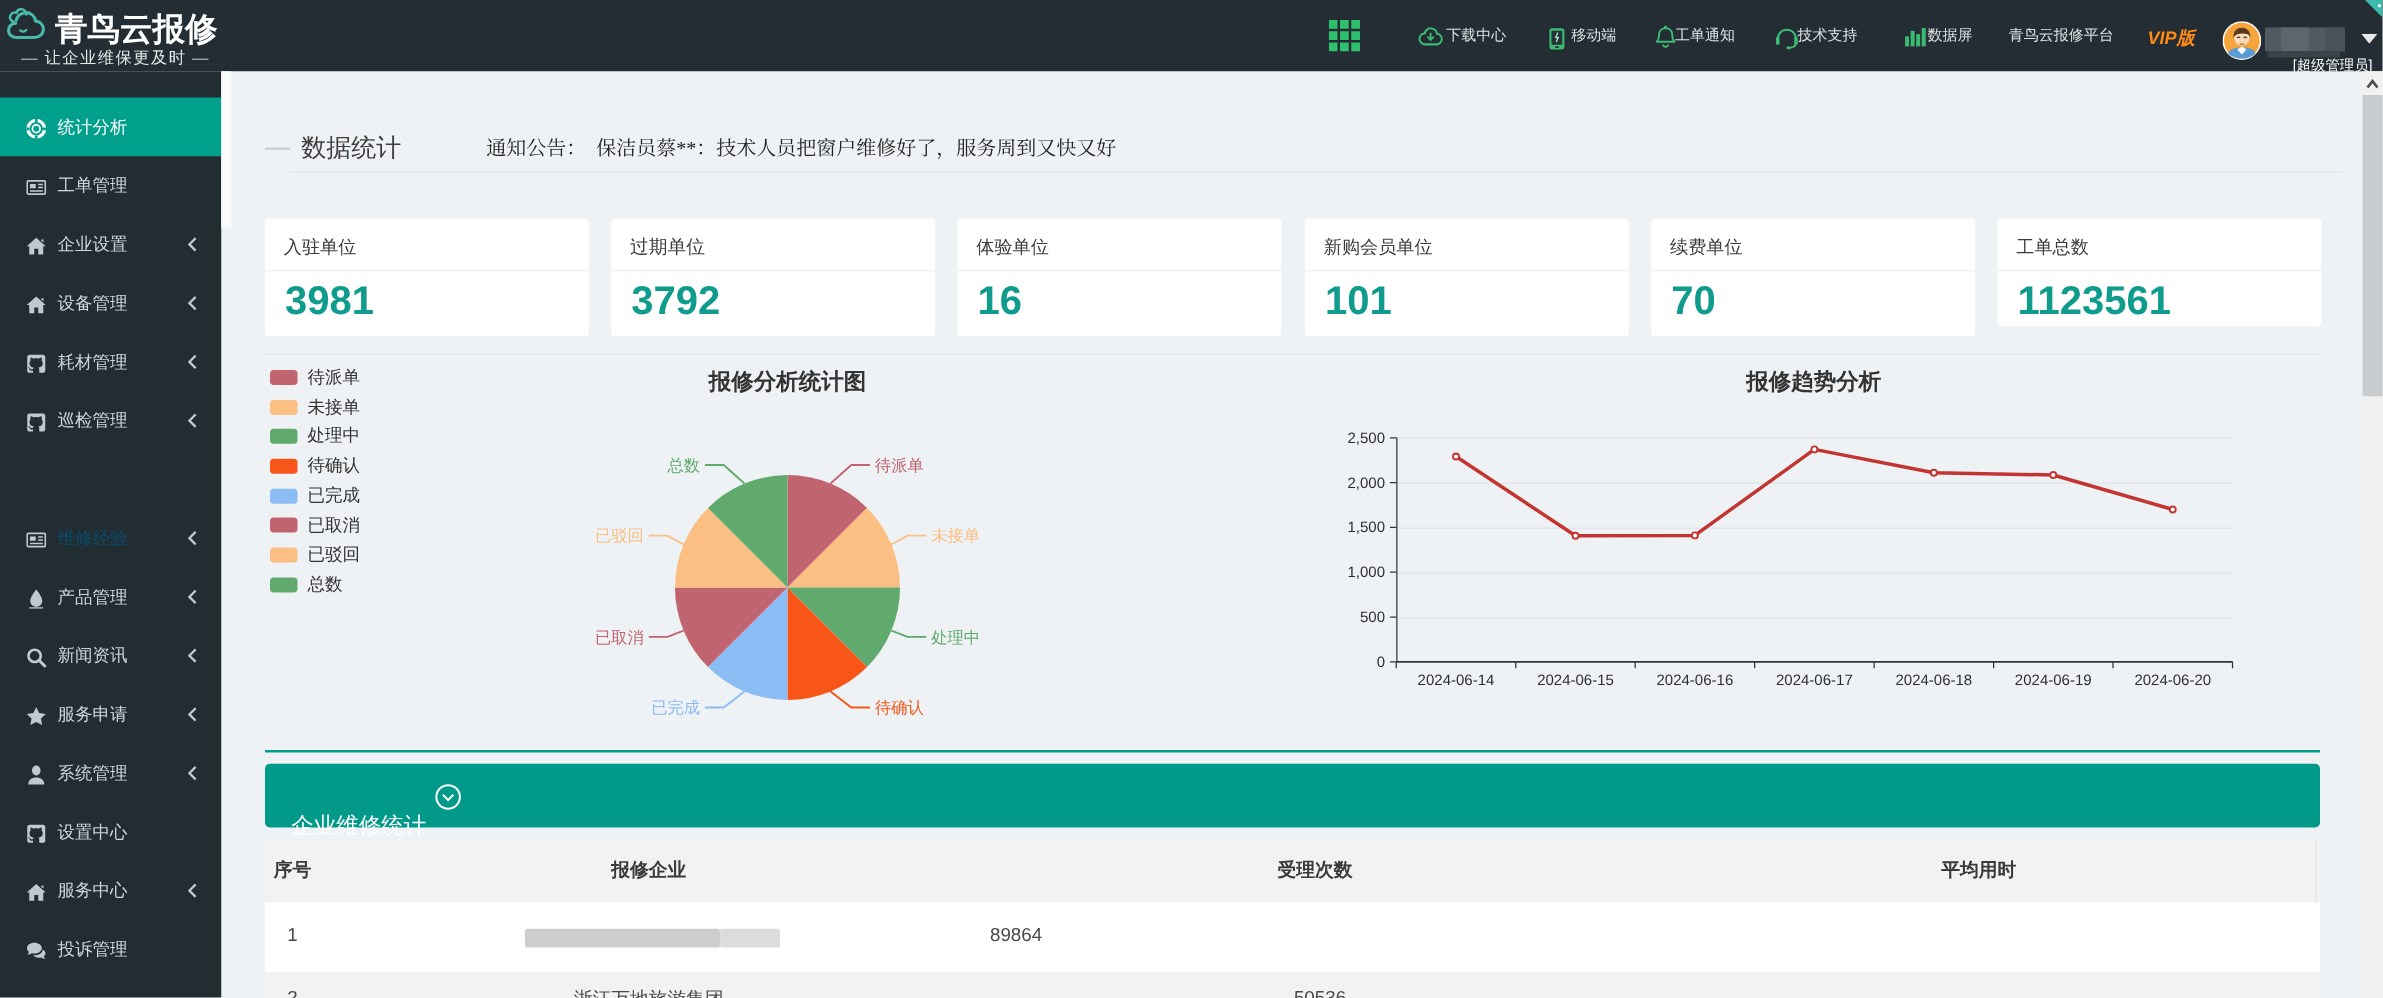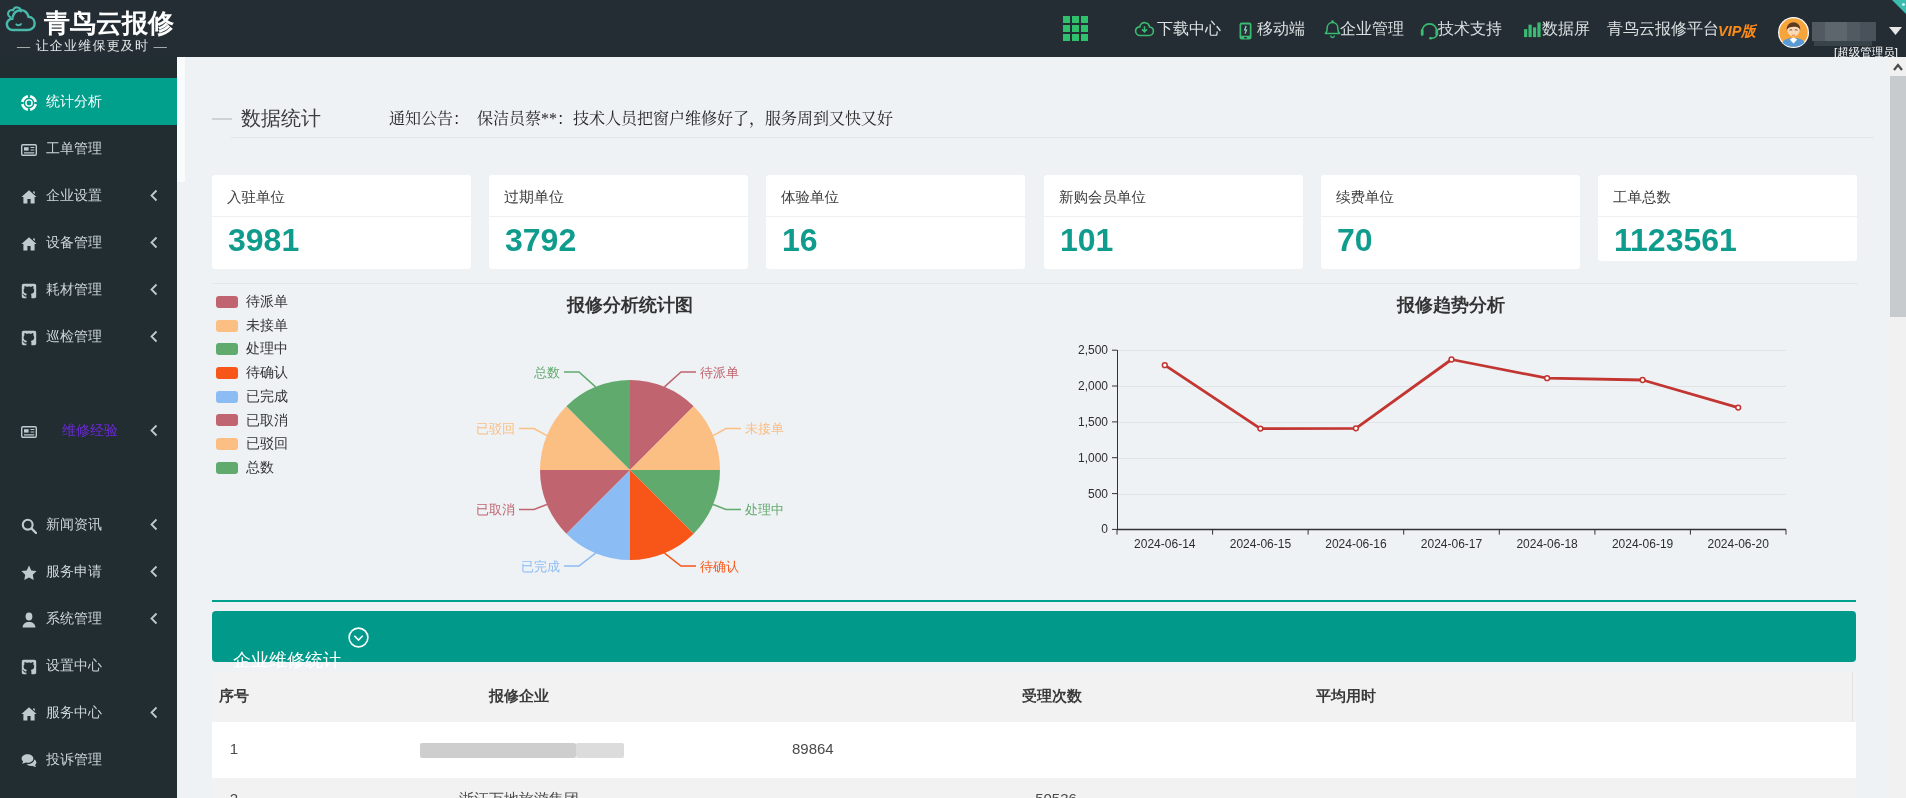--- a/index.html
+++ b/index.html
@@ -4,7 +4,7 @@
 <style>
 html,body{margin:0;padding:0;width:1906px;height:798px;overflow:hidden;background:#eef2f5;font-family:"Liberation Sans",sans-serif;}
 .abs{position:absolute;}
-.navtxt{color:#dbe0e2;font-size:16px;line-height:57px;}
+.navtxt{color:#dbe0e2;font-size:12px;line-height:57px;}
 .mi{position:absolute;left:0;width:177px;height:47px;}
 .mi .t{position:absolute;left:46px;top:0;line-height:47px;font-size:14px;color:#ccd5d9;}
 .mi svg.ic{position:absolute;left:21px;top:16.5px;}

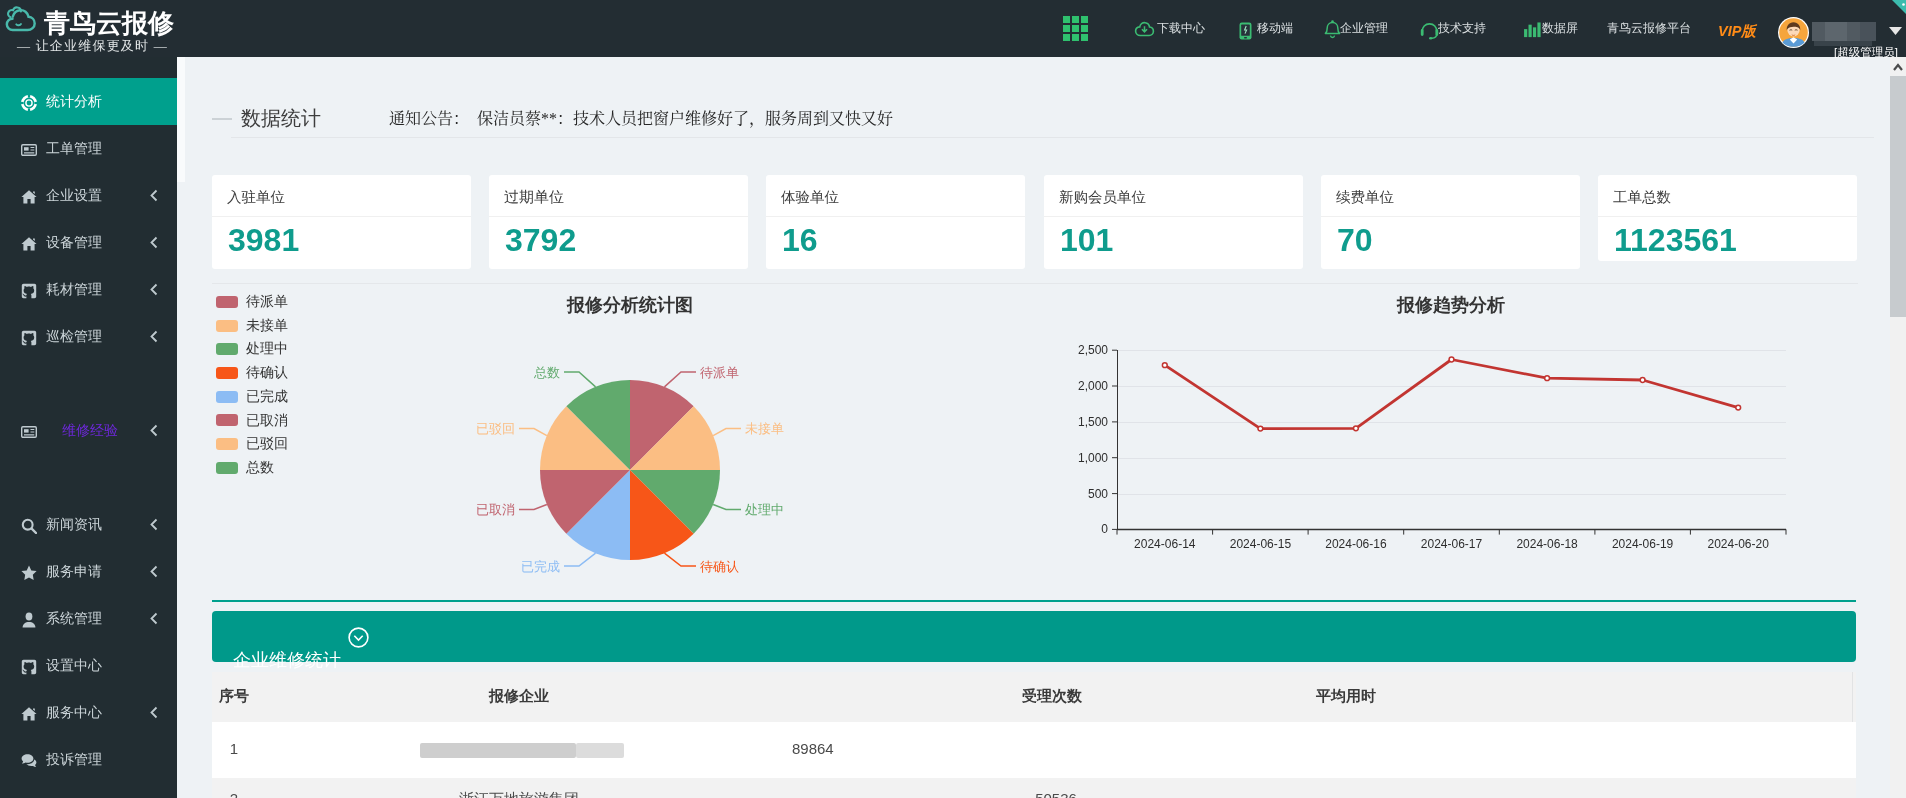--- a/index.html
+++ b/index.html
@@ -59,7 +59,7 @@
   <circle cx="8.5" cy="1.6" r="1.3" fill="#3bbb72"></circle>
   <path d="M6.4,15.6 C6.7,16.8 7.5,17.5 8.5,17.5 C9.5,17.5 10.3,16.8 10.6,15.6" fill="none" stroke="#3bbb72" stroke-width="1.4"></path>
 </svg>
-<div class="abs navtxt" style="left:1340px;top:0;">企业管理</div>
+<div class="abs navtxt" style="left:1340px;top:0;">工单通知</div>
 <svg class="abs" style="left:1420px;top:20px;" width="19" height="20" viewBox="0 0 19 20">
   <path d="M2.2,11.5 C2.2,7 5.2,3.8 9.5,3.8 C13.8,3.8 16.8,7 16.8,11.5" fill="none" stroke="#3bbb72" stroke-width="1.7"></path>
   <path d="M2.2,10.5 L2.2,14.5 M16.8,10.5 L16.8,14.5" stroke="#3bbb72" stroke-width="2.8" stroke-linecap="round"></path>

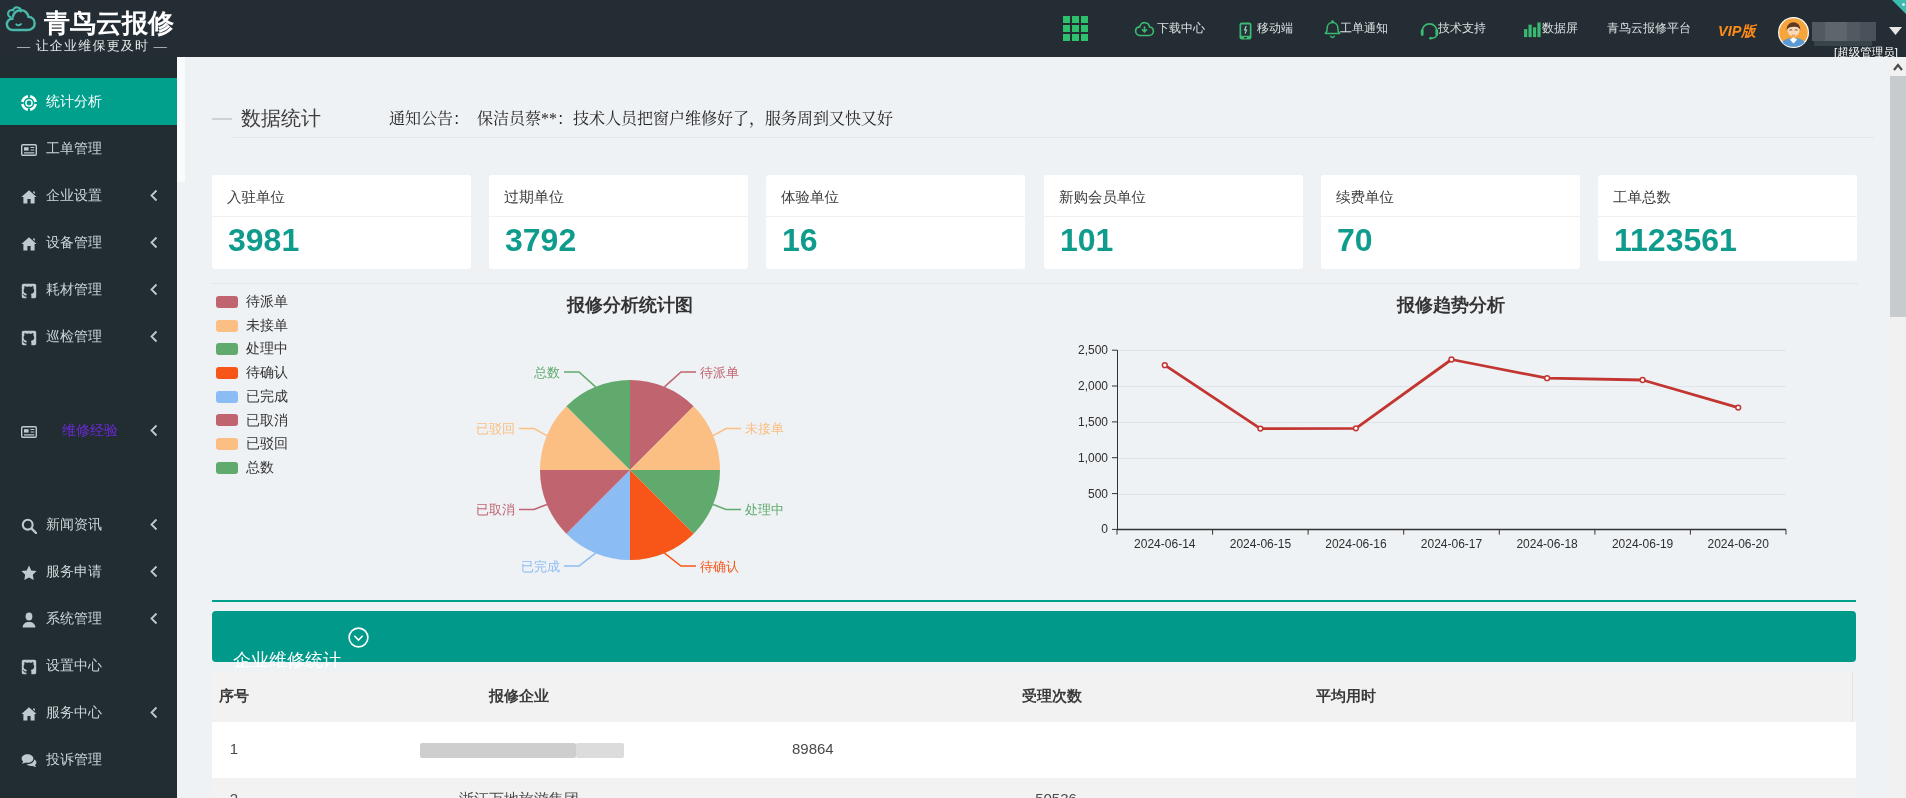--- a/index.html
+++ b/index.html
@@ -167,7 +167,7 @@
         <rect x="3" y="5.2" width="4.6" height="3.4" fill="#bfcacf"></rect>
         <path d="M9.5,5.5 L13.3,5.5 M9.5,8 L13.3,8 M3,10.8 L13.3,10.8" stroke="#bfcacf" stroke-width="1.2"></path>
       </svg>
-      <span class="t" style="color:#6d28d9;margin-left:16px;">维修经验</span>
+      <span class="t" style="color:#0c4a6e;">维修经验</span>
       <svg class="ch" width="8" height="13" viewBox="0 0 8 13">
         <path d="M6.5,1.5 L1.5,6.5 L6.5,11.5" fill="none" stroke="#bfcacf" stroke-width="1.8"></path>
       </svg>

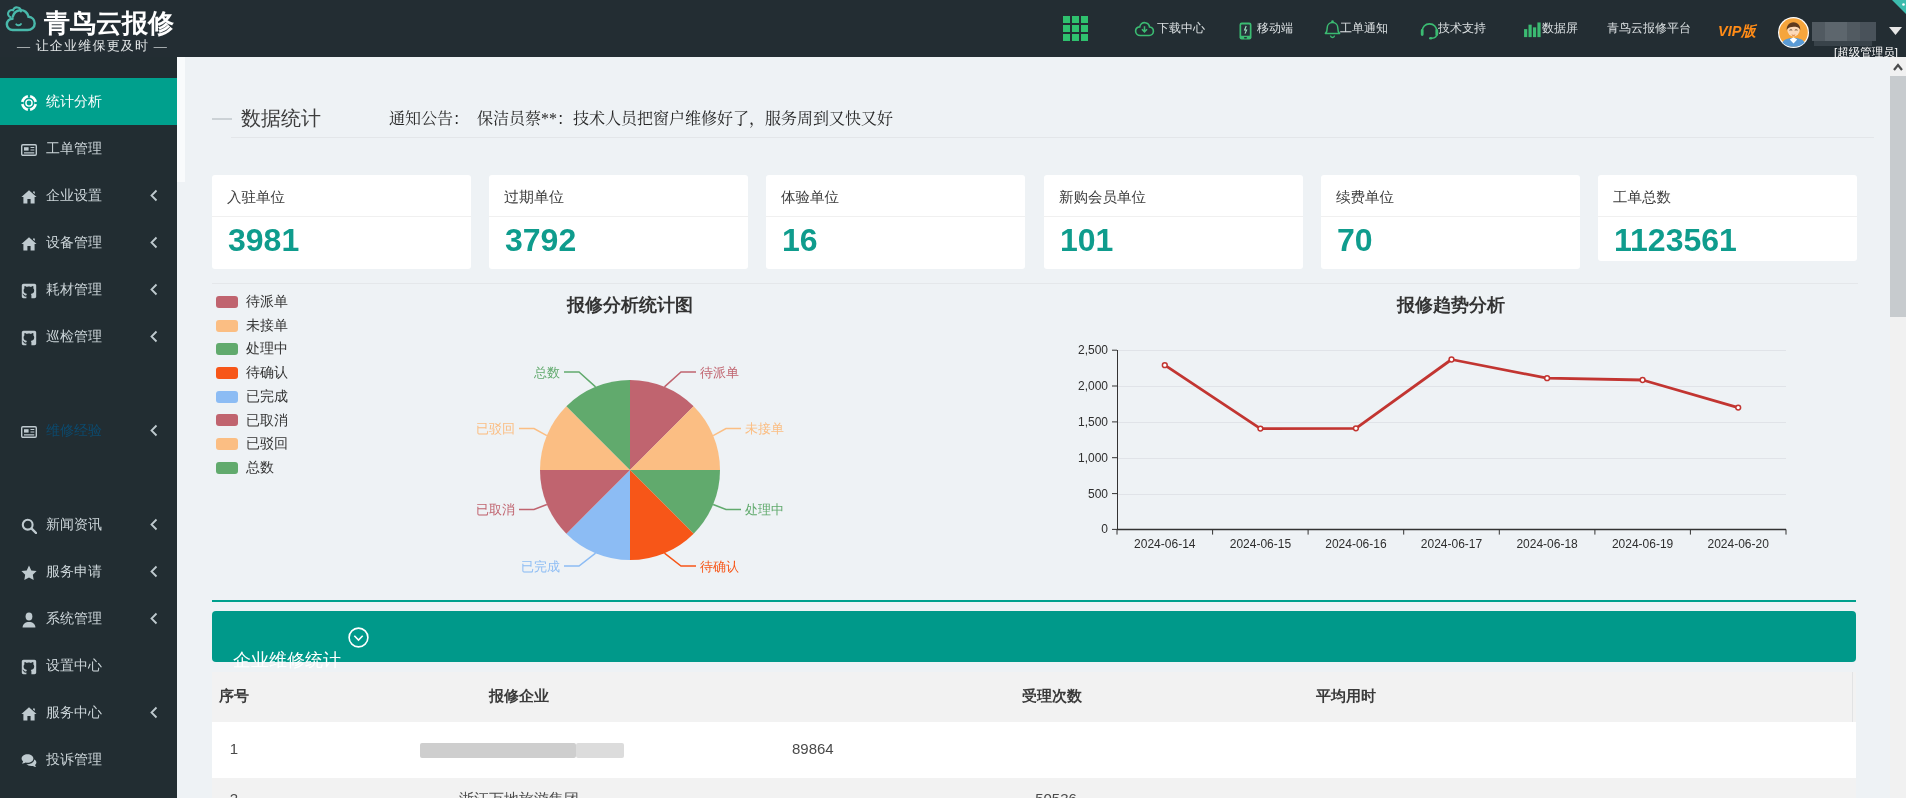--- a/index.html
+++ b/index.html
@@ -168,6 +168,16 @@
         <path d="M9.5,5.5 L13.3,5.5 M9.5,8 L13.3,8 M3,10.8 L13.3,10.8" stroke="#bfcacf" stroke-width="1.2"></path>
       </svg>
       <span class="t" style="color:#0c4a6e;">维修经验</span>
+      <svg class="ch" width="8" height="13" viewBox="0 0 8 13">
+        <path d="M6.5,1.5 L1.5,6.5 L6.5,11.5" fill="none" stroke="#bfcacf" stroke-width="1.8"></path>
+      </svg>
+    </div>
+<div class="mi" style="top:376px;">
+      <svg class="ic" width="16" height="16" viewBox="0 0 16 16">
+        <path d="M8,0.5 C8,0.5 3.2,6.2 3.2,9.6 C3.2,12.3 5.3,14.4 8,14.4 C10.7,14.4 12.8,12.3 12.8,9.6 C12.8,6.2 8,0.5 8,0.5 Z" fill="#bfcacf"></path>
+        <path d="M2.5,15.4 L13.5,15.4" stroke="#bfcacf" stroke-width="1.2"></path>
+      </svg>
+      <span class="t" style="color:#ccd5d9;">产品管理</span>
       <svg class="ch" width="8" height="13" viewBox="0 0 8 13">
         <path d="M6.5,1.5 L1.5,6.5 L6.5,11.5" fill="none" stroke="#bfcacf" stroke-width="1.8"></path>
       </svg>

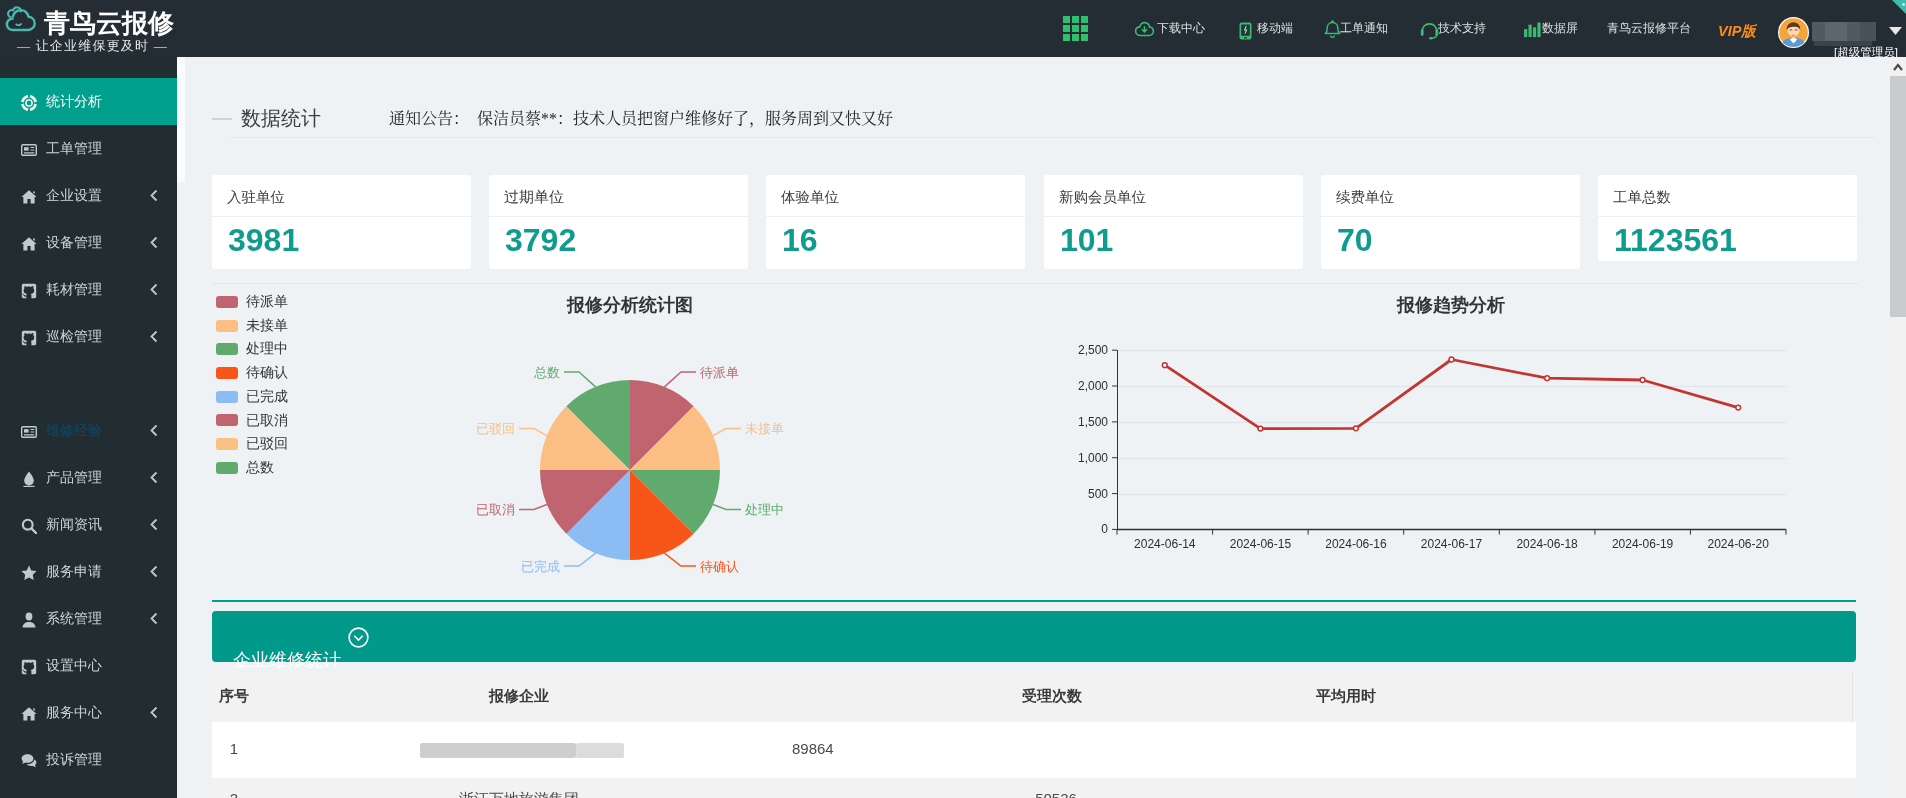--- a/index.html
+++ b/index.html
@@ -375,7 +375,7 @@
 <div style="position:absolute;left:0;top:15px;width:44px;text-align:center;font-size:15px;font-weight:bold;color:#3a3a3a;">序号</div>
 <div style="position:absolute;left:38px;top:15px;width:538px;text-align:center;font-size:15px;font-weight:bold;color:#3a3a3a;">报修企业</div>
 <div style="position:absolute;left:576px;top:15px;width:528px;text-align:center;font-size:15px;font-weight:bold;color:#3a3a3a;">受理次数</div>
-<div style="position:absolute;left:1104px;top:15px;width:534px;font-size:15px;font-weight:bold;color:#3a3a3a;">平均用时</div>
+<div style="position:absolute;left:1104px;top:15px;width:534px;text-align:center;font-size:15px;font-weight:bold;color:#3a3a3a;">平均用时</div>
 <div style="position:absolute;left:1640px;top:0;width:1px;height:50px;background:#e2e3e4;"></div>
 <div style="position:absolute;left:0;top:68px;width:44px;text-align:center;font-size:15px;color:#4a4a4a;">1</div>
 <div style="position:absolute;left:208px;top:71px;width:156px;height:15px;background:#cecece;border-radius:2px;"></div>

